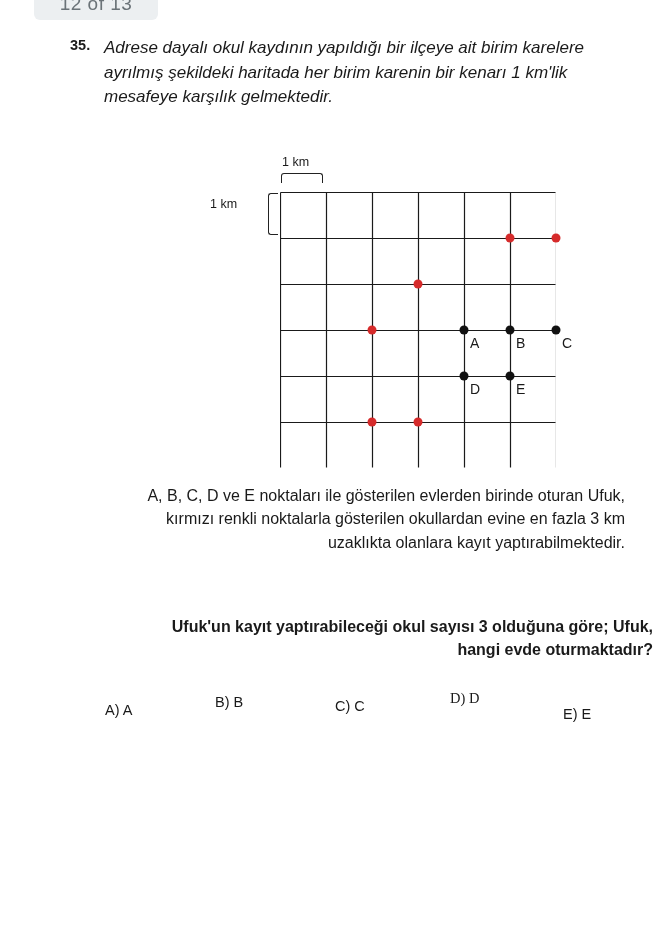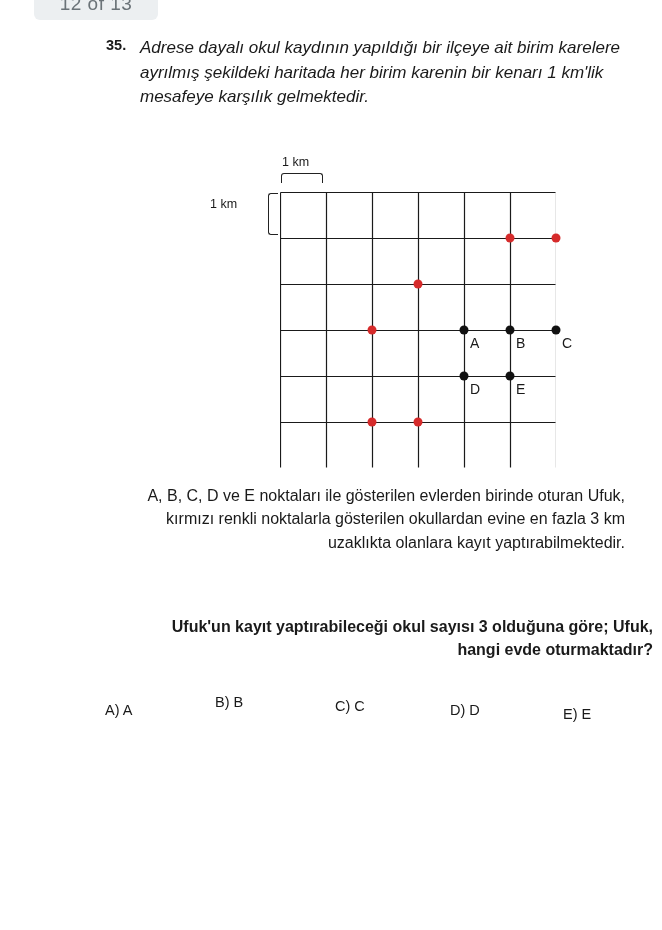--- a/index.html
+++ b/index.html
@@ -43,7 +43,6 @@
   .q-row {
     display: flex;
     align-items: flex-start;
-    margin-left: 36px;
   }
   .q-number {
     font-weight: bold;

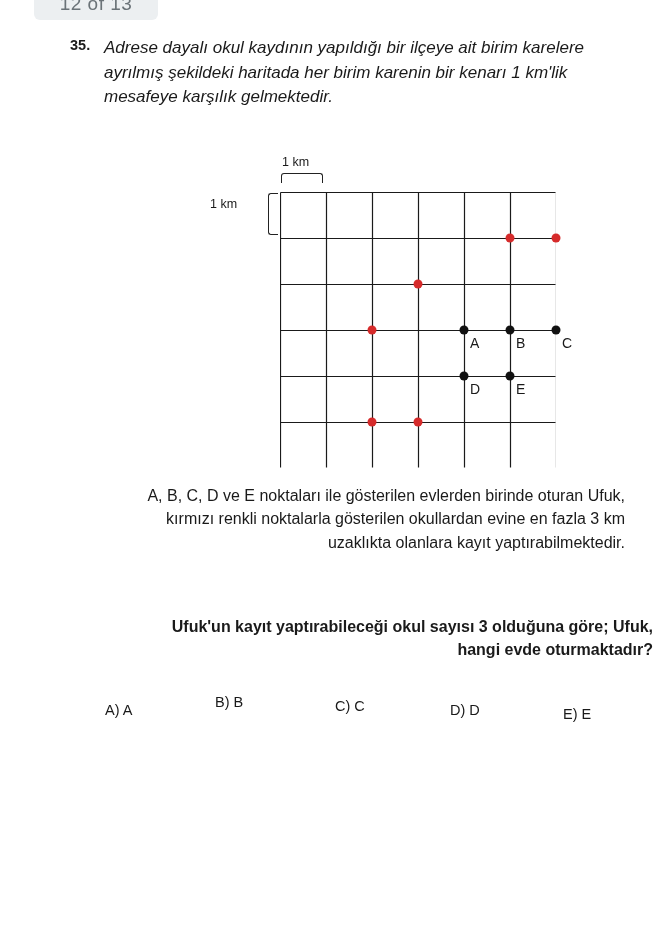--- a/index.html
+++ b/index.html
@@ -218,7 +218,7 @@
   <span class="option" style="left: 0px; top: 12px;">A) A</span>
   <span class="option" style="left: 110px; top: 4px;">B) B</span>
   <span class="option" style="left: 230px; top: 8px;">C) C</span>
-  <span class="option" style="left: 345px; top: 12px;">D) D</span>
+  <span class="option" style="left: 345px; top: 0; font-family: Liberation Serif, serif;">D) D</span>
   <span class="option" style="left: 458px; top: 16px; text-align: center;">E) E</span>
 </div>
 

